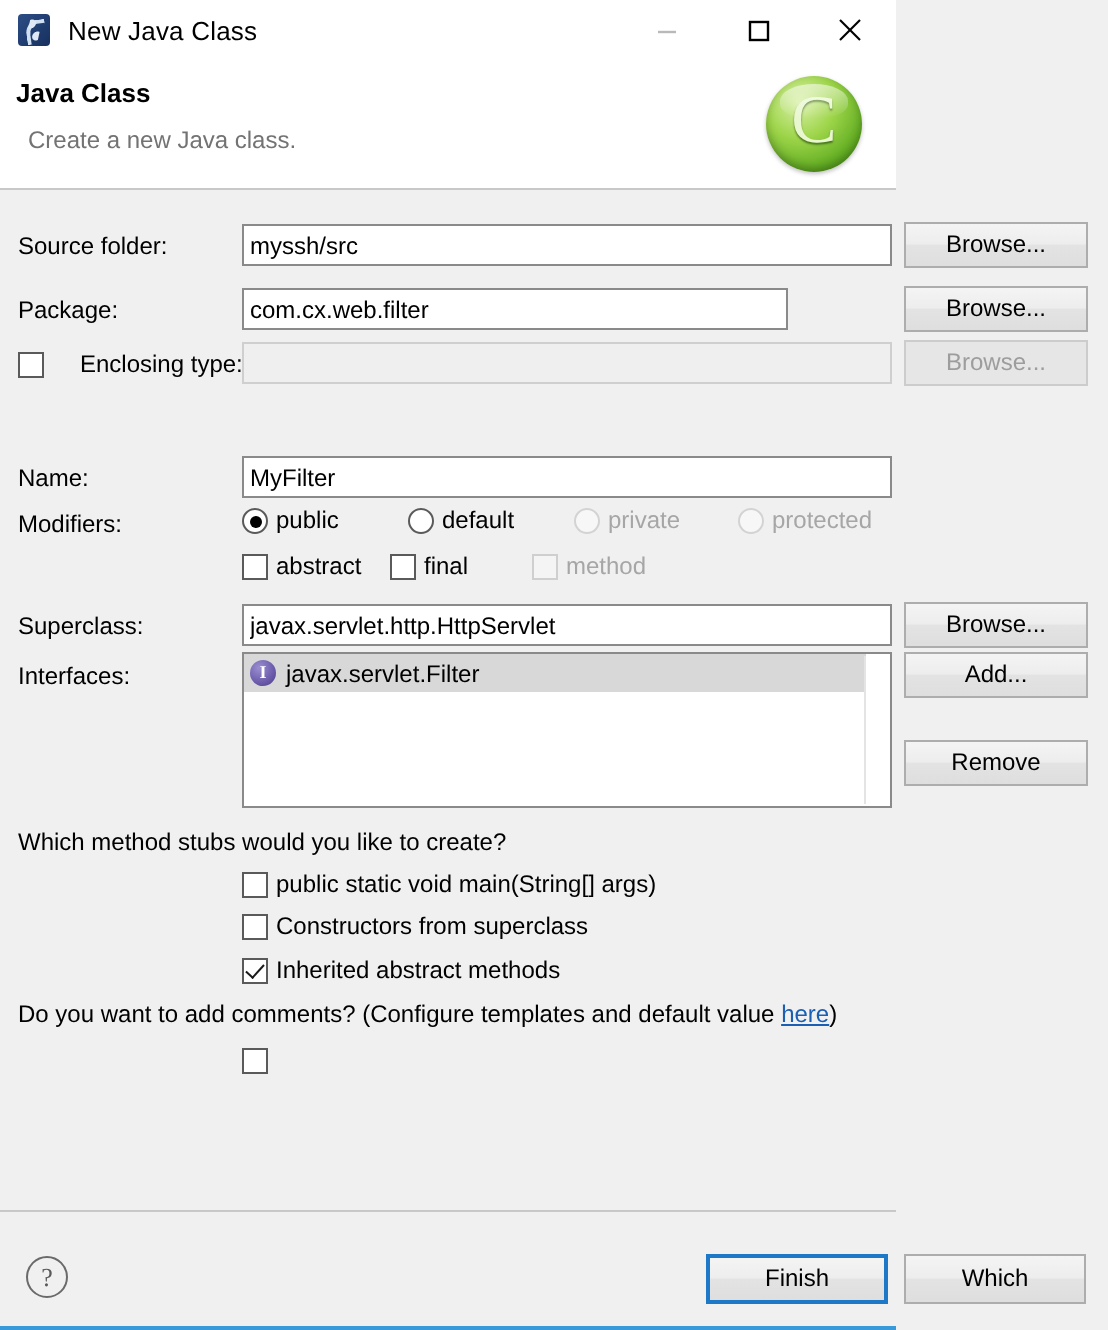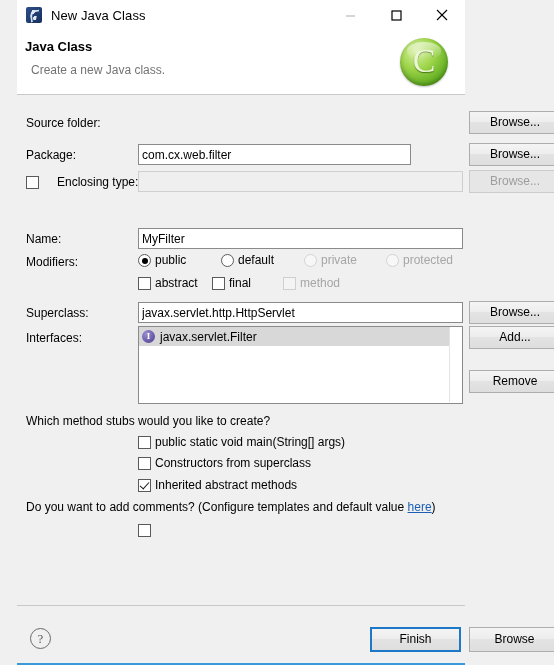--- a/index.html
+++ b/index.html
@@ -26,7 +26,6 @@
     border-bottom: 2px solid #3a9ad9;
     display: flex;
     flex-direction: column;
-    margin-left: 17px;
   }
 
   

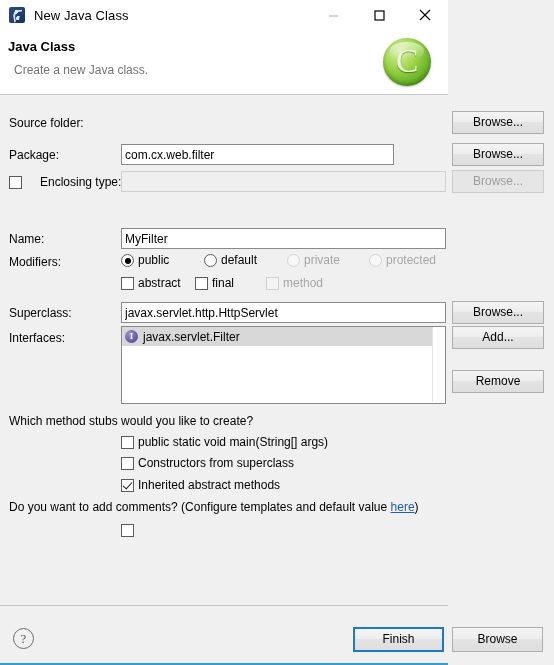--- a/index.html
+++ b/index.html
@@ -357,6 +357,7 @@
   <div class="body">
 
     <div class="row-label" style="left:9px; top:21px;">Source folder:</div>
+    <input class="txt" style="left: 121px; top: 17px; width: 325px;" value="myssh/src">
     <div class="btn" style="left:452px; top:16px; width:92px;">Browse...</div>
 
     <div class="row-label" style="left:9px; top:53px;">Package:</div>

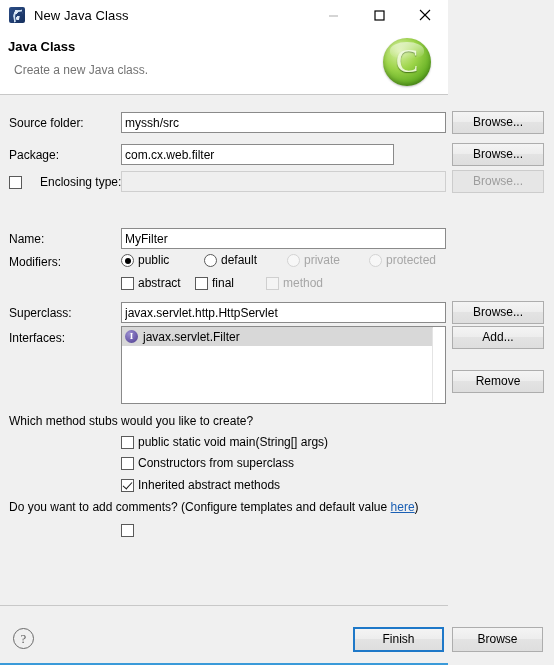--- a/index.html
+++ b/index.html
@@ -431,7 +431,7 @@
   <div class="footer">
     <div class="help-icon">?</div>
     <div class="footer-btn default" style="left:353px;text-align:center;">Finish</div>
-    <div class="footer-btn" style="left:452px;">Browse</div>
+    <div class="footer-btn" style="left:452px;">Which</div>
   </div>
 
 </div>

